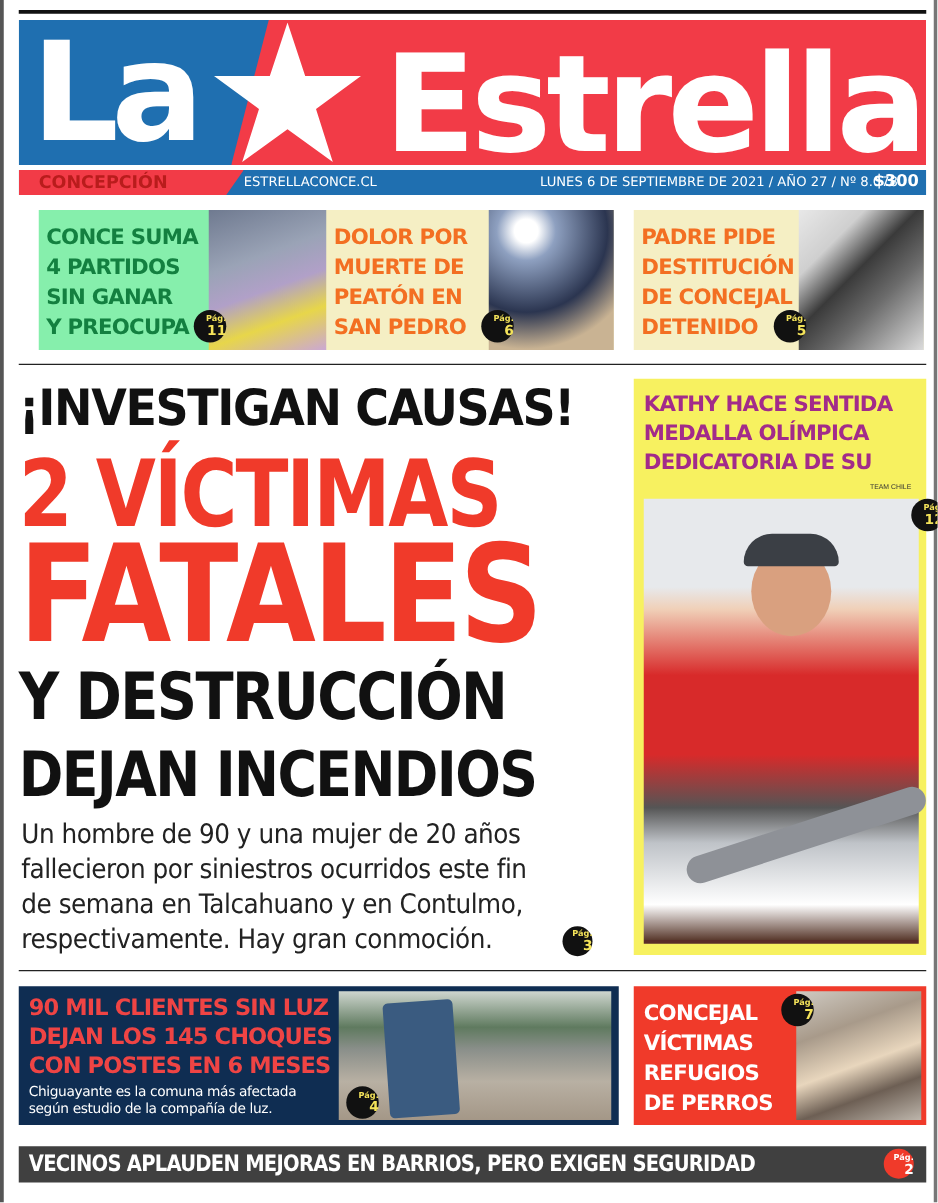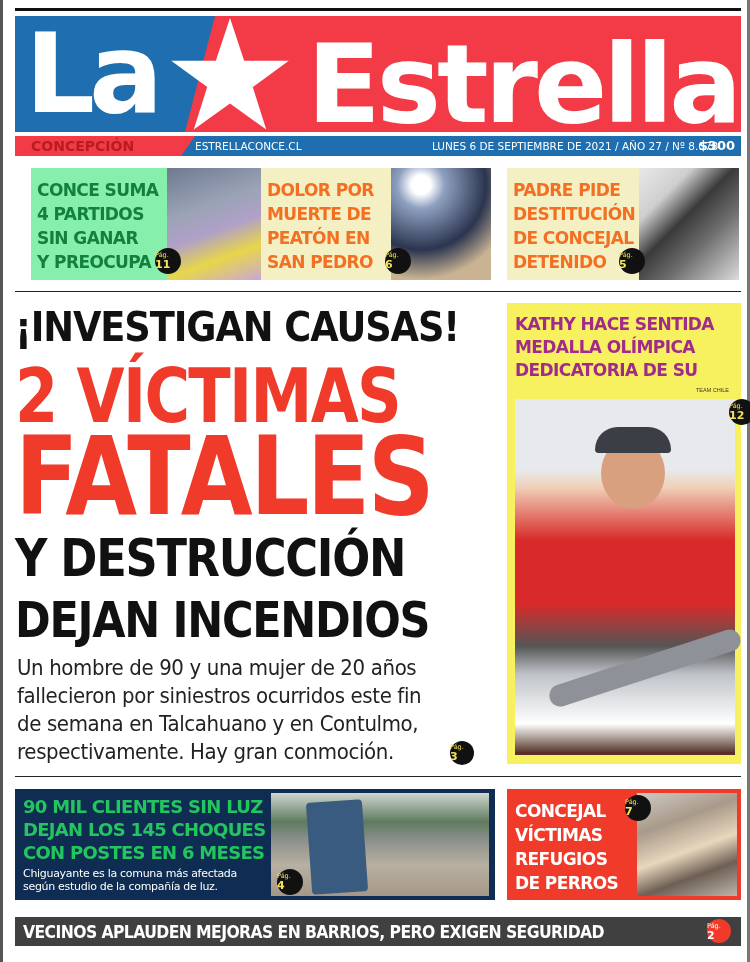--- a/index.html
+++ b/index.html
@@ -28,7 +28,7 @@
   .teaser { position: absolute; top: 168px; height: 112px; }
   .teaser .txt { position: absolute; left: 0; top: 0; height: 112px; padding: 10px 0 0 6px; font-family: "DejaVu Sans", sans-serif; font-weight: bold; font-size: 17px; line-height: 24px; letter-spacing: -0.6px; }
   .teaser .photo { position: absolute; top: 0; height: 112px; }
-  .pag { position: absolute; width: 26px; height: 26px; border-radius: 50%; background: #111; color: #f4e35a; font-family: "DejaVu Sans", sans-serif; font-weight: normal; text-align: left; font-size: 6.5px; line-height: 8px; padding-top: 3px; }
+  .pag { position: absolute; width: 26px; height: 26px; border-radius: 50%; background: #111; color: #f4e35a; font-family: "DejaVu Sans", sans-serif; font-weight: bold; text-align: right; font-size: 6.5px; line-height: 8px; padding-top: 3px; }
   .pag b { display: block; font-size: 11px; line-height: 11px; }
 
   .t1 { left: 12px; width: 233px; background: #86efac; margin-left: 16px; }

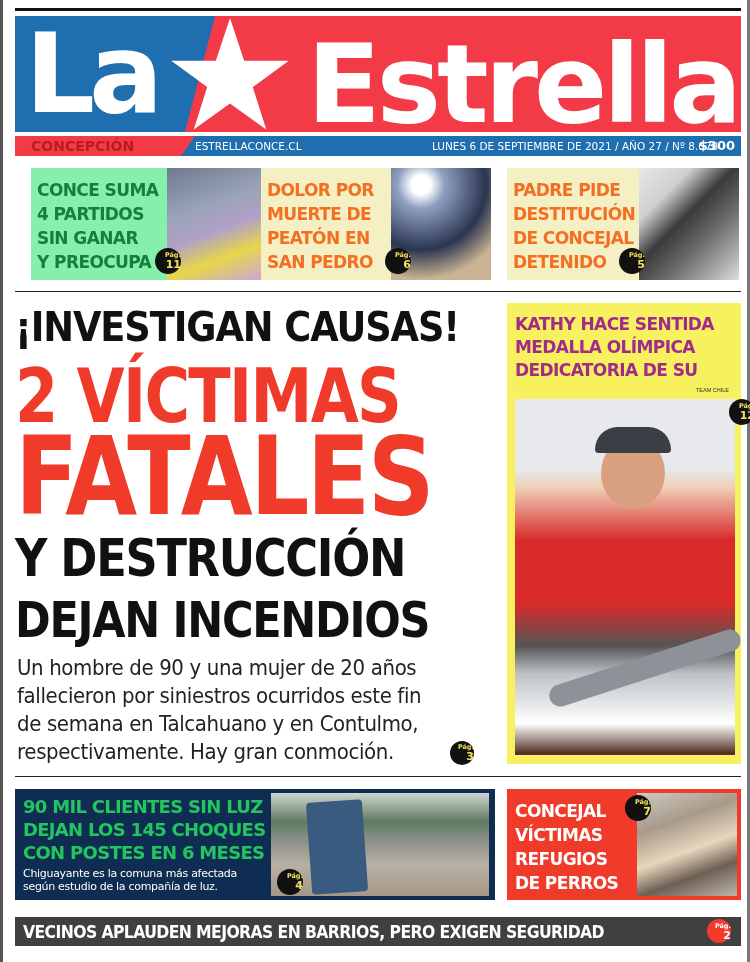--- a/index.html
+++ b/index.html
@@ -63,7 +63,7 @@
 
   
   .power { position: absolute; left: 12px; top: 789px; width: 480px; height: 111px; background: #0f2d52; }
-  .power-head { position: absolute; left: 8px; top: 6px; font-family: "DejaVu Sans", sans-serif; font-weight: bold; font-size: 18px; line-height: 23px; color: #22c55e; letter-spacing: -0.7px; white-space: nowrap; }
+  .power-head { position: absolute; left: 8px; top: 6px; font-family: "DejaVu Sans", sans-serif; font-weight: bold; font-size: 18px; line-height: 23px; color: #ef4444; letter-spacing: -0.7px; white-space: nowrap; }
   .power-sub { position: absolute; left: 8px; top: 78px; font-family: "DejaVu Sans", sans-serif; font-size: 11px; line-height: 13px; color: #fff; letter-spacing: -0.3px; white-space: nowrap; }
   .power-photo { position: absolute; left: 256px; top: 4px; width: 218px; height: 103px; background: linear-gradient(180deg, #cfd6cf 0%, #5f7a5f 28%, #8a8f8a 45%, #b8b0a3 70%, #a49787 100%); }
   .power-photo .car { position: absolute; left: 38px; top: 8px; width: 56px; height: 92px; background: #3a5b80; transform: rotate(-4deg); border-radius: 4px; }

